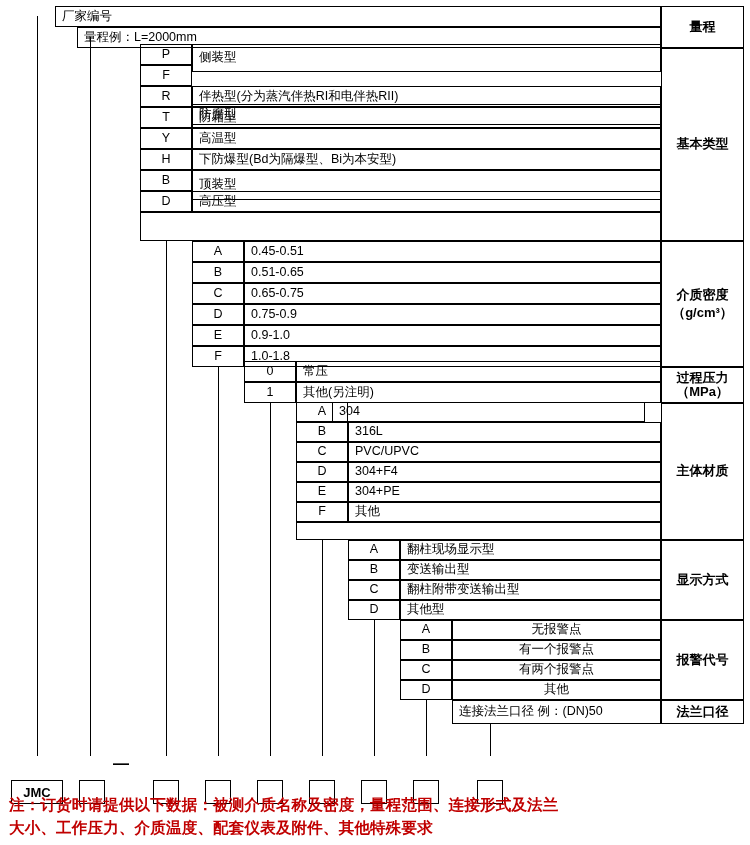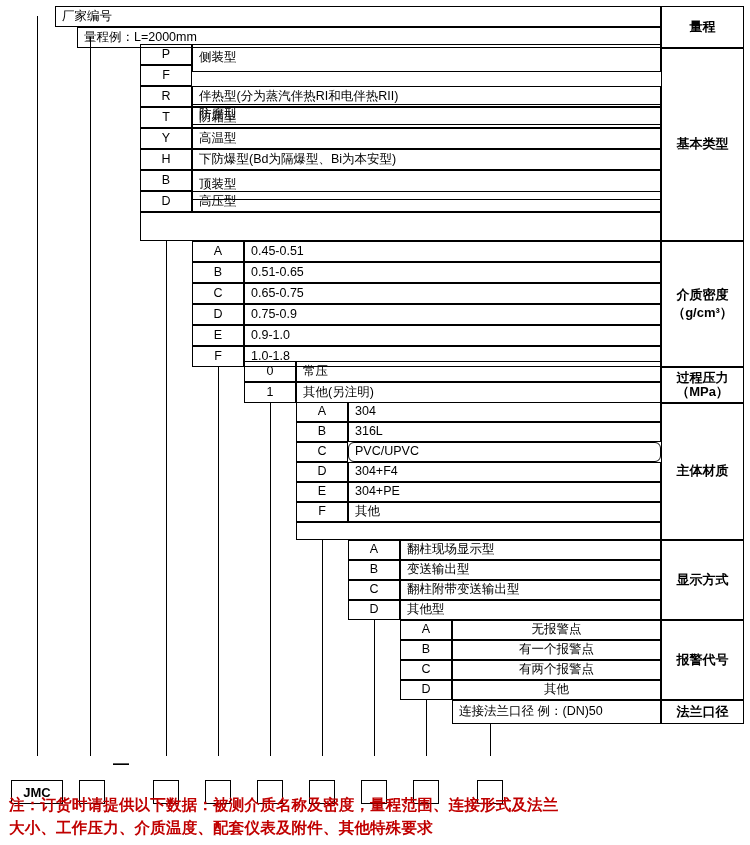--- a/index.html
+++ b/index.html
@@ -226,7 +226,7 @@
   <div class="cell bx code" style="left:296px; top:402px; width:52px; height:20px;">
       <span>A</span>
     </div>
-  <div class="cell bx txt" style="left:348px; top:402px; width:313px; height:20px;">
+  <div class="cell bx txt" style="left:332px; top:402px; width:313px; height:20px;">
       <span>304</span>
     </div>
 

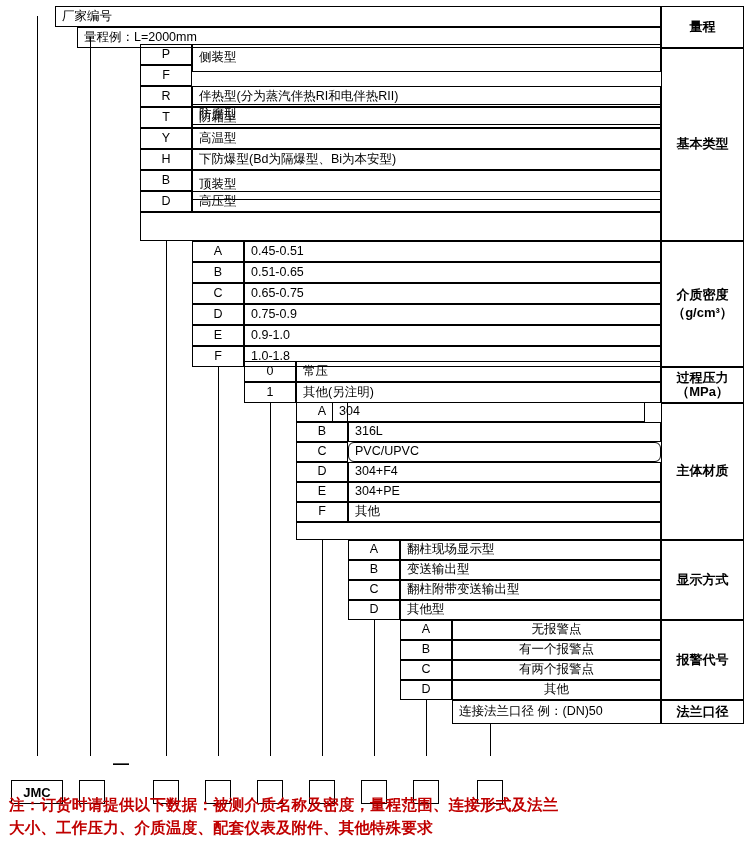--- a/index.html
+++ b/index.html
@@ -240,7 +240,7 @@
   <div class="cell bx code" style="left:296px; top:442px; width:52px; height:20px;">
       <span>C</span>
     </div>
-  <div class="cell bx txt" style="left:348px; top:442px; width:313px; height:20px;border-radius:6px;">
+  <div class="cell bx txt" style="left:348px; top:442px; width:313px; height:20px;">
       <span>PVC/UPVC</span>
     </div>
 

